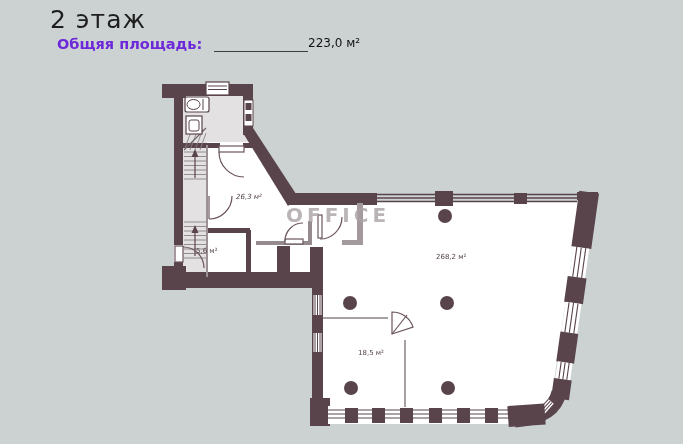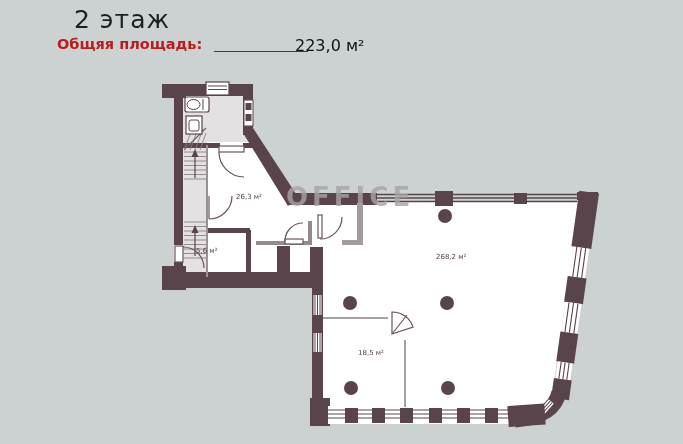--- a/index.html
+++ b/index.html
@@ -9,7 +9,7 @@
   }
   .stage svg{position:absolute;left:0;top:0;}
   .hdr-title{
-    position:absolute;left:74px;top:5px;font-size:25px;color:#1e1e1e;
+    position:absolute;left:50px;top:5px;font-size:25px;color:#1e1e1e;
     letter-spacing:1px;
   }
   .hdr-row{position:absolute;left:57px;top:36px;font-size:14.5px;color:#b91c1c;}

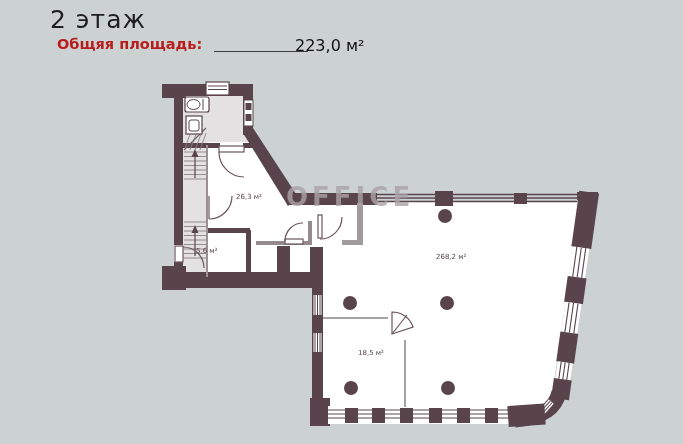--- a/index.html
+++ b/index.html
@@ -12,7 +12,7 @@
     position:absolute;left:50px;top:5px;font-size:25px;color:#1e1e1e;
     letter-spacing:1px;
   }
-  .hdr-row{position:absolute;left:57px;top:36px;font-size:14.5px;color:#b91c1c;}
+  .hdr-row{position:absolute;left:57px;top:36px;font-size:14.5px;color:#6d28d9;}
   .hdr-label{font-weight:bold;}
   .hdr-line{
     position:absolute;left:214px;top:51px;width:94px;height:0;

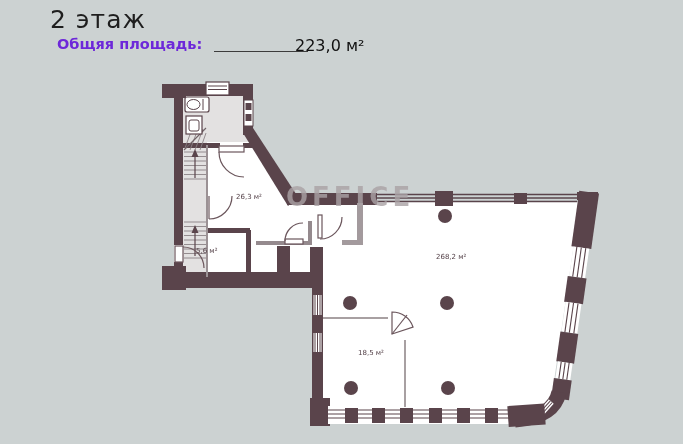--- a/index.html
+++ b/index.html
@@ -18,7 +18,7 @@
     position:absolute;left:214px;top:51px;width:94px;height:0;
     border-top:1.4px solid #3c3c3c;
   }
-  .hdr-value{position:absolute;left:295px;top:36px;font-size:16px;color:#111;}
+  .hdr-value{position:absolute;left:308px;top:36px;font-size:12px;color:#111;}
   .room-label{
     position:absolute;font-size:7px;color:#523f46;white-space:nowrap;z-index:4;
   }

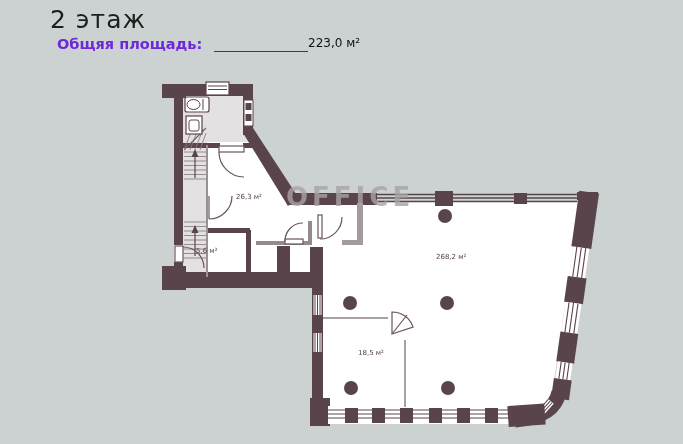--- a/index.html
+++ b/index.html
@@ -22,7 +22,7 @@
   .room-label{
     position:absolute;font-size:7px;color:#523f46;white-space:nowrap;z-index:4;
   }
-  .rl-26{left:236px;top:193px;}
+  .rl-26{left:236px;top:193px;font-style:italic;}
   .rl-56{left:196px;top:247px;}
   .rl-147{left:436px;top:253px;}
   .rl-259{left:358px;top:349px;}

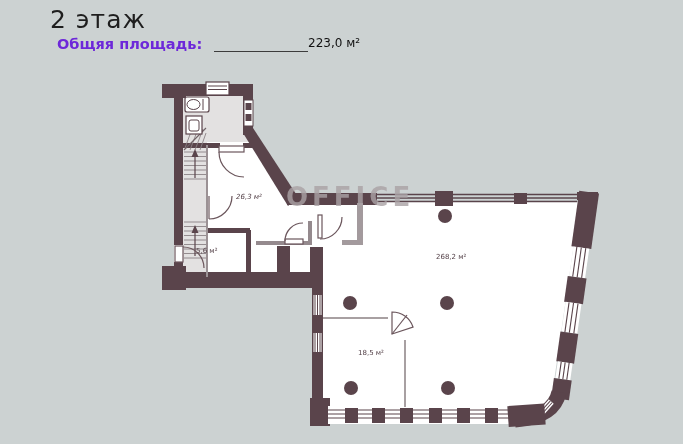--- a/index.html
+++ b/index.html
@@ -27,8 +27,8 @@
   .rl-147{left:436px;top:253px;}
   .rl-259{left:358px;top:349px;}
   .watermark{
-    position:absolute;left:286px;top:182px;z-index:6;
-    font-size:26px;font-weight:bold;letter-spacing:4px;
+    position:absolute;left:286px;top:203px;z-index:6;
+    font-size:20px;font-weight:bold;letter-spacing:4px;
     color:#aaa2a5;opacity:.8;white-space:nowrap;
   }
 </style>

